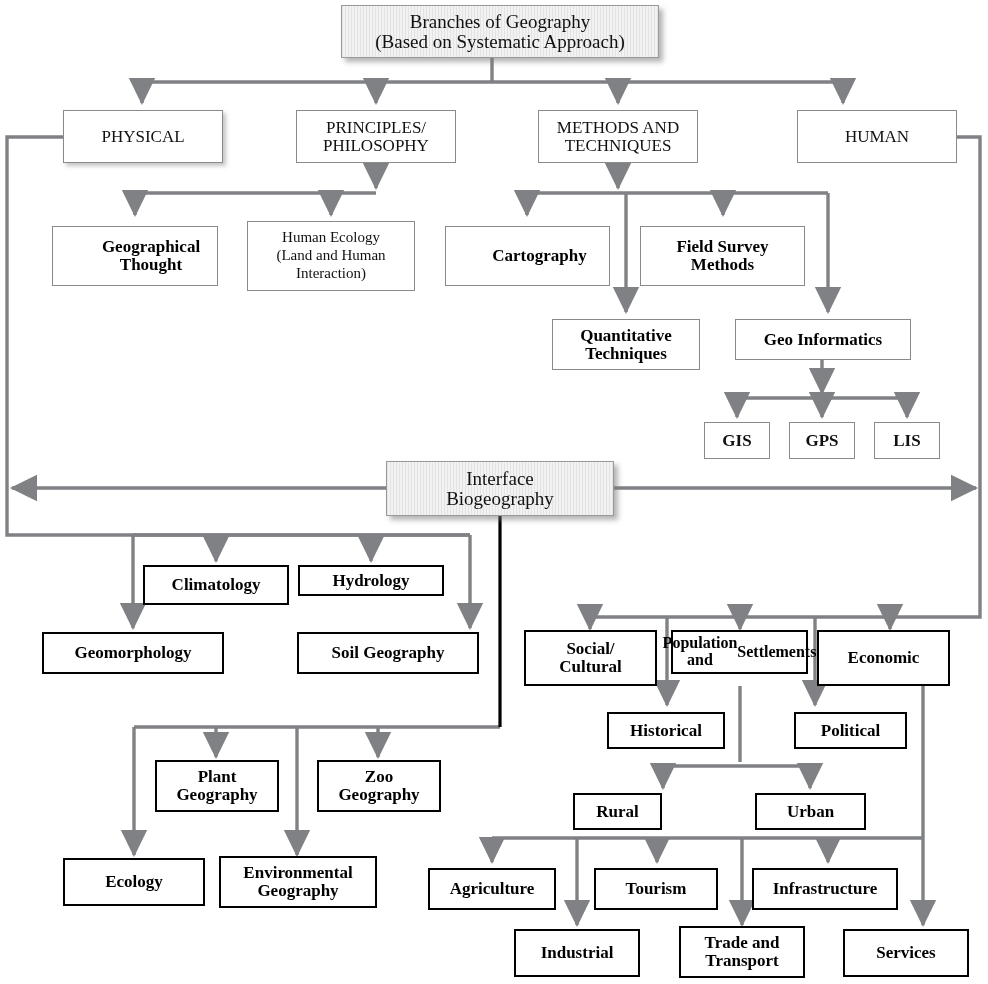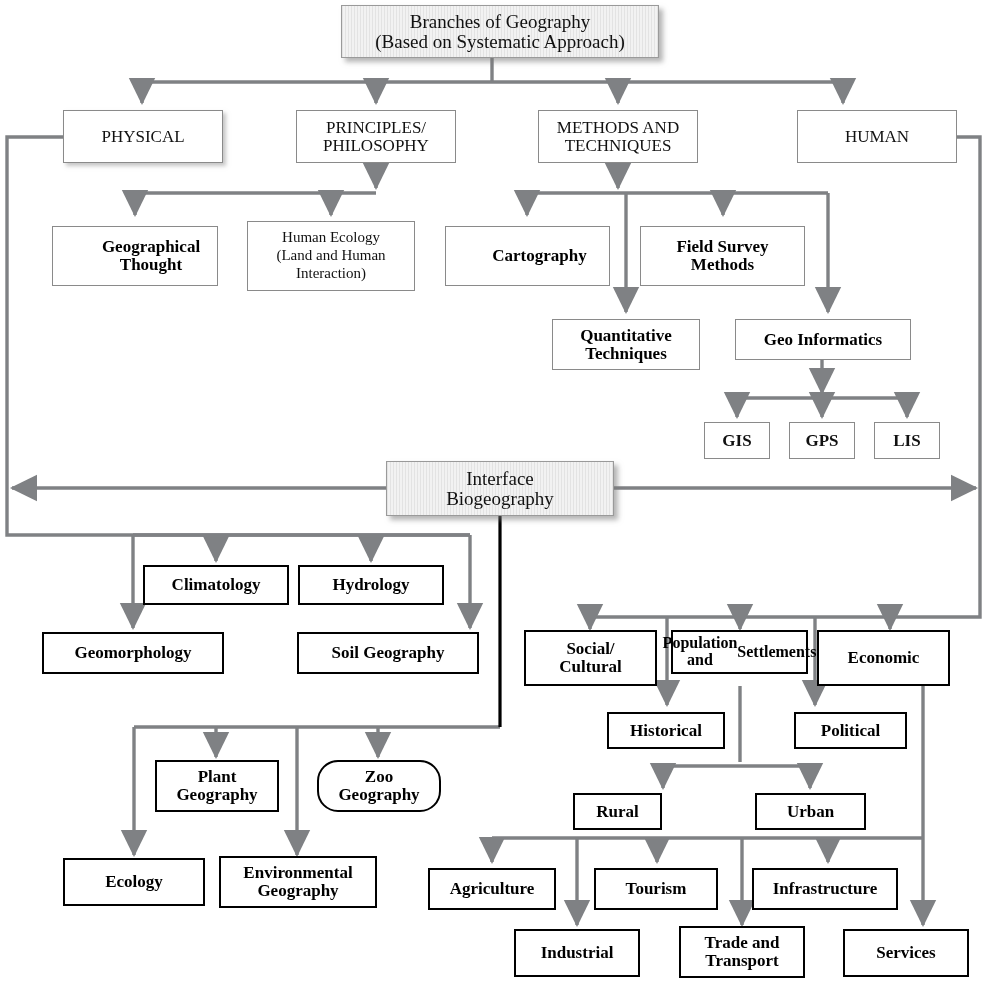--- a/index.html
+++ b/index.html
@@ -211,7 +211,7 @@
     <span>Climatology</span>
   </div>
 
-  <div class="node lvl3" style="left:298px;top:565px;width:146px;height:40px;">
+  <div class="node lvl3" style="left:298px;top:565px;width:146px;height:31px;">
     <span>Hydrology</span>
   </div>
 

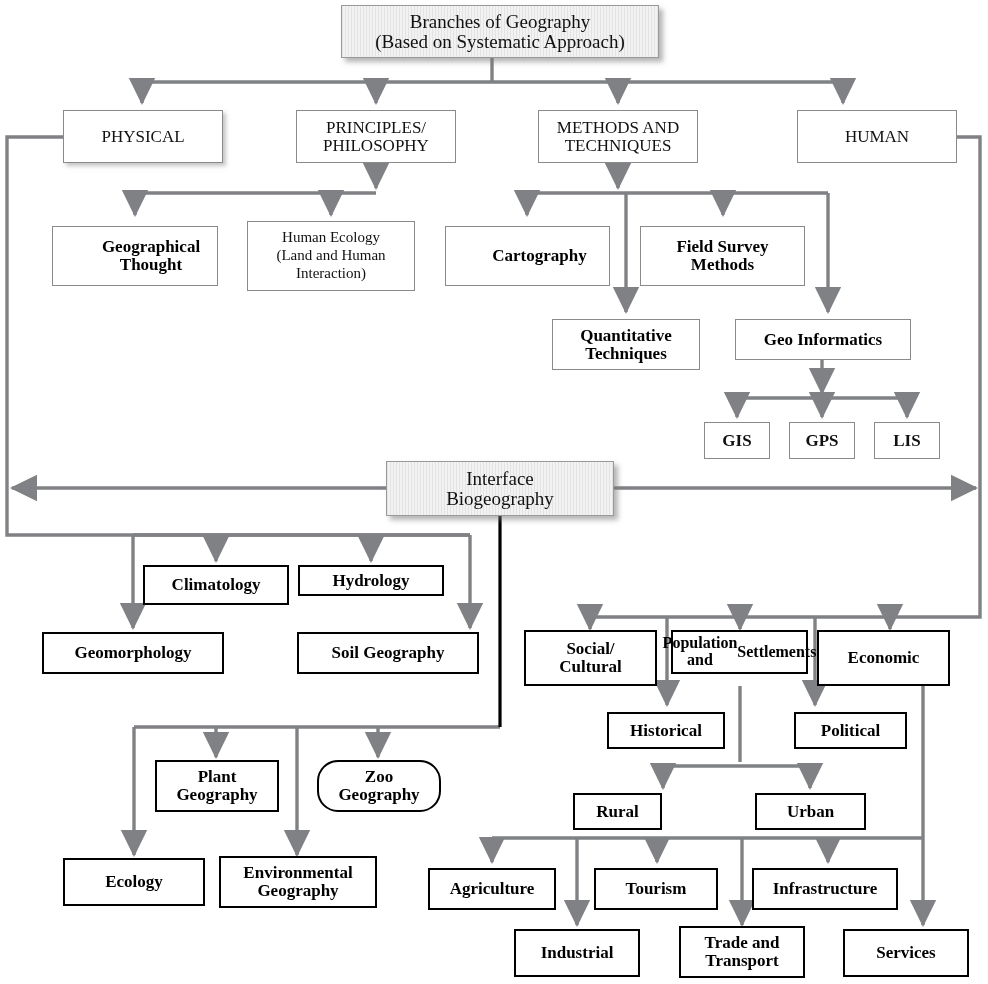--- a/index.html
+++ b/index.html
@@ -228,7 +228,7 @@
     <span>Geography</span>
   </div>
 
-  <div class="node lvl3" style="left:317px;top:760px;width:124px;height:52px;flex-direction:column;border-radius:21px;">
+  <div class="node lvl3" style="left:317px;top:760px;width:124px;height:52px;flex-direction:column;">
     <span>Zoo</span>
     <span>Geography</span>
   </div>

